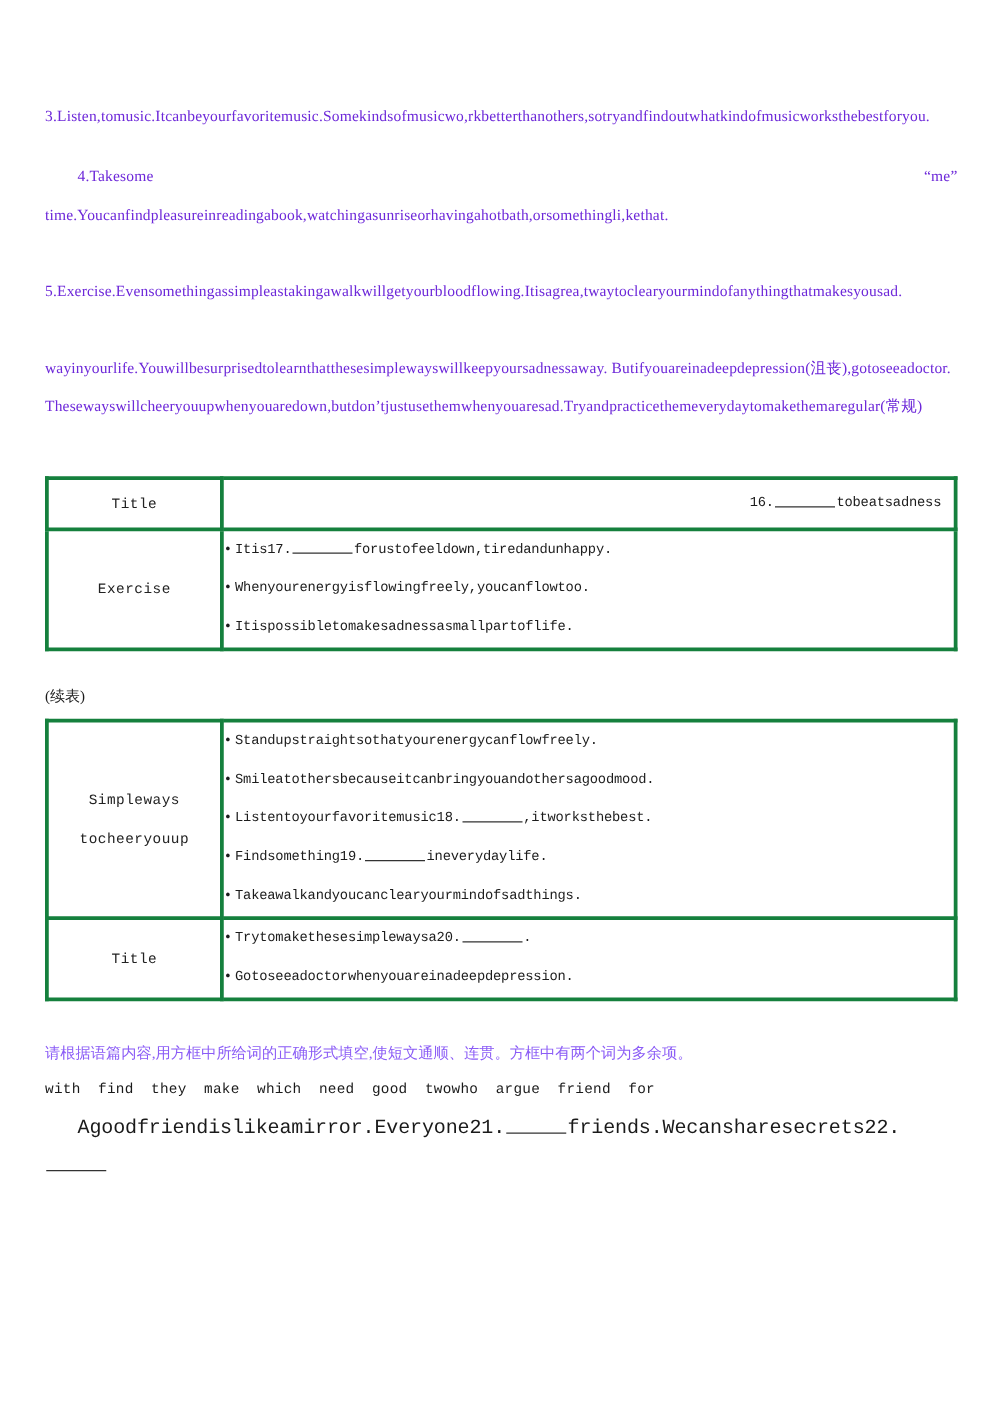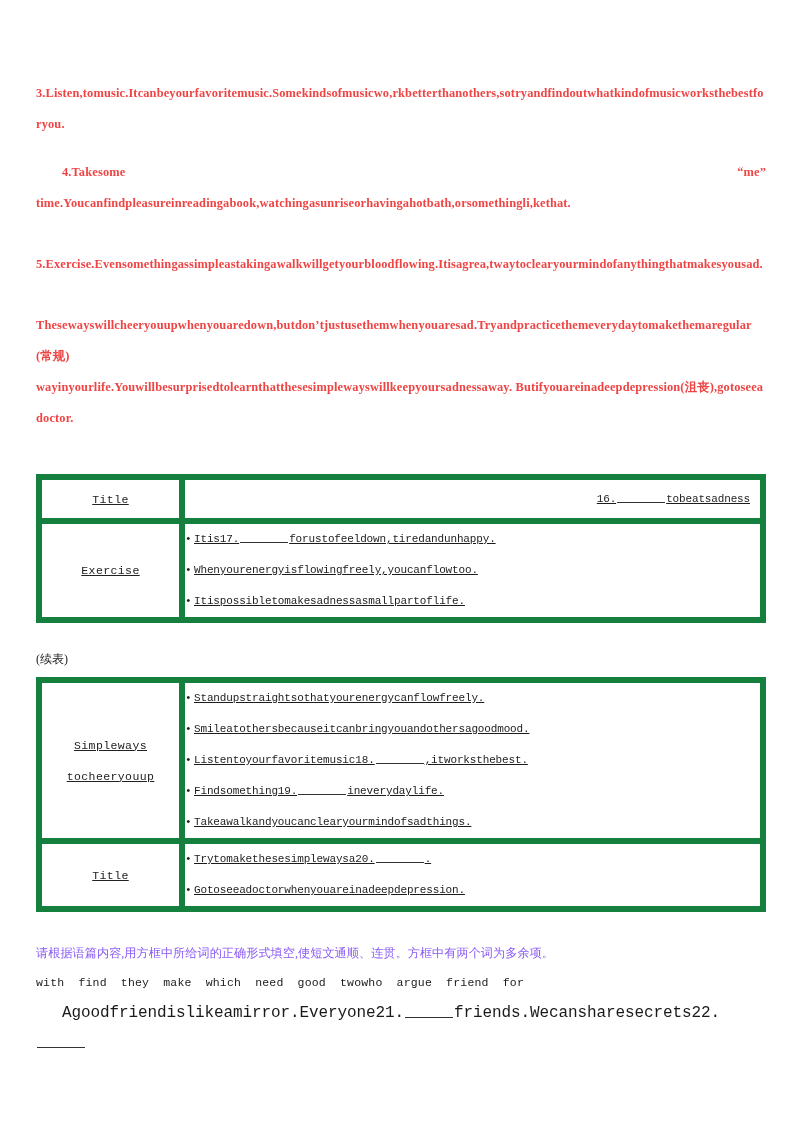--- a/index.html
+++ b/index.html
@@ -35,12 +35,11 @@
     font-size: 12.4px;
     line-height: 31px;
     letter-spacing: 0.15px;
-    color: #ef4444;
+    color: #6d28d9;
     text-align: left;
     margin: 0;
     white-space: normal;
     word-break: break-all;
-    font-weight: bold;
   }
   .para .indent { display: inline-block; width: 26px; }
   .gap-sm { height: 17px; }

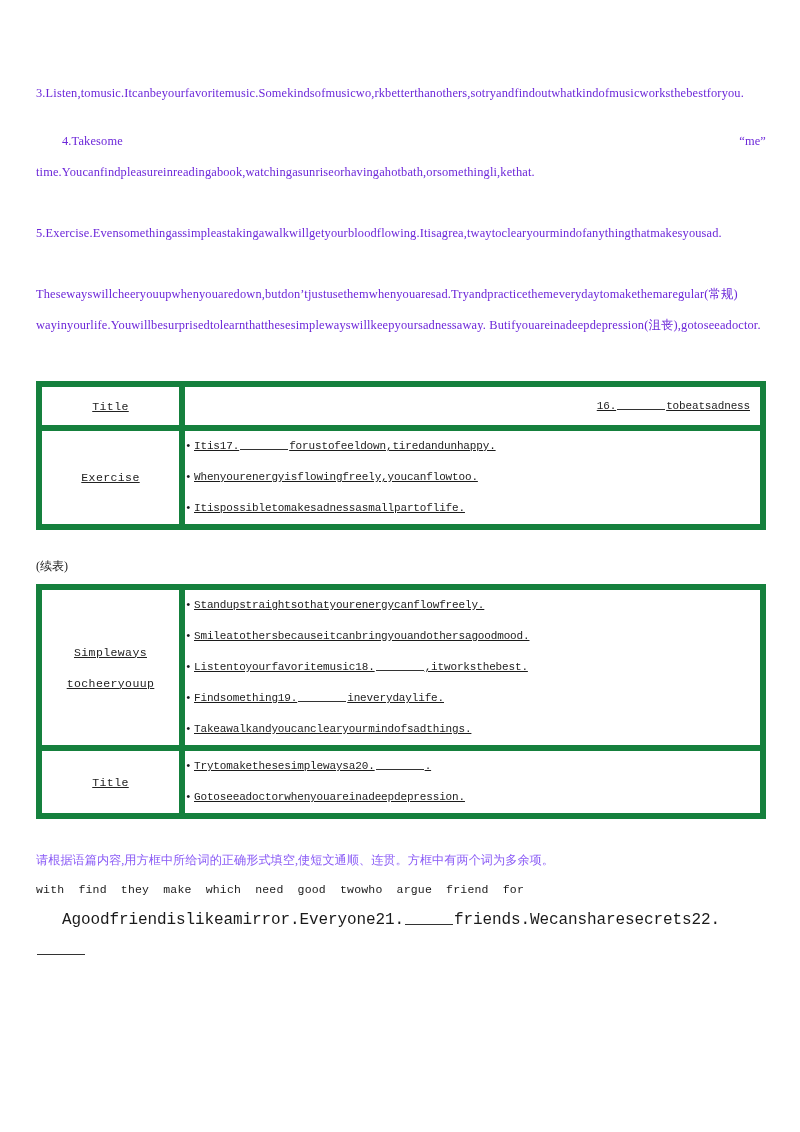--- a/index.html
+++ b/index.html
@@ -171,8 +171,8 @@
 
     <div class="gap-md"></div>
 
+    <div class="para">wayinyourlife.Youwillbesurprisedtolearnthatthesesimplewayswillkeepyoursadnessaway.&nbsp;Butifyouareinadeepdepression(沮丧),gotoseeadoctor.</div>
     <div class="para">Thesewayswillcheeryouupwhenyouaredown,butdon’tjustusethemwhenyouaresad.Tryandpracticethemeverydaytomakethemaregular(常规)</div>
-    <div class="para">wayinyourlife.Youwillbesurprisedtolearnthatthesesimplewayswillkeepyoursadnessaway.&nbsp;Butifyouareinadeepdepression(沮丧),gotoseeadoctor.</div>
 
     <div class="gap-lg"></div>
 

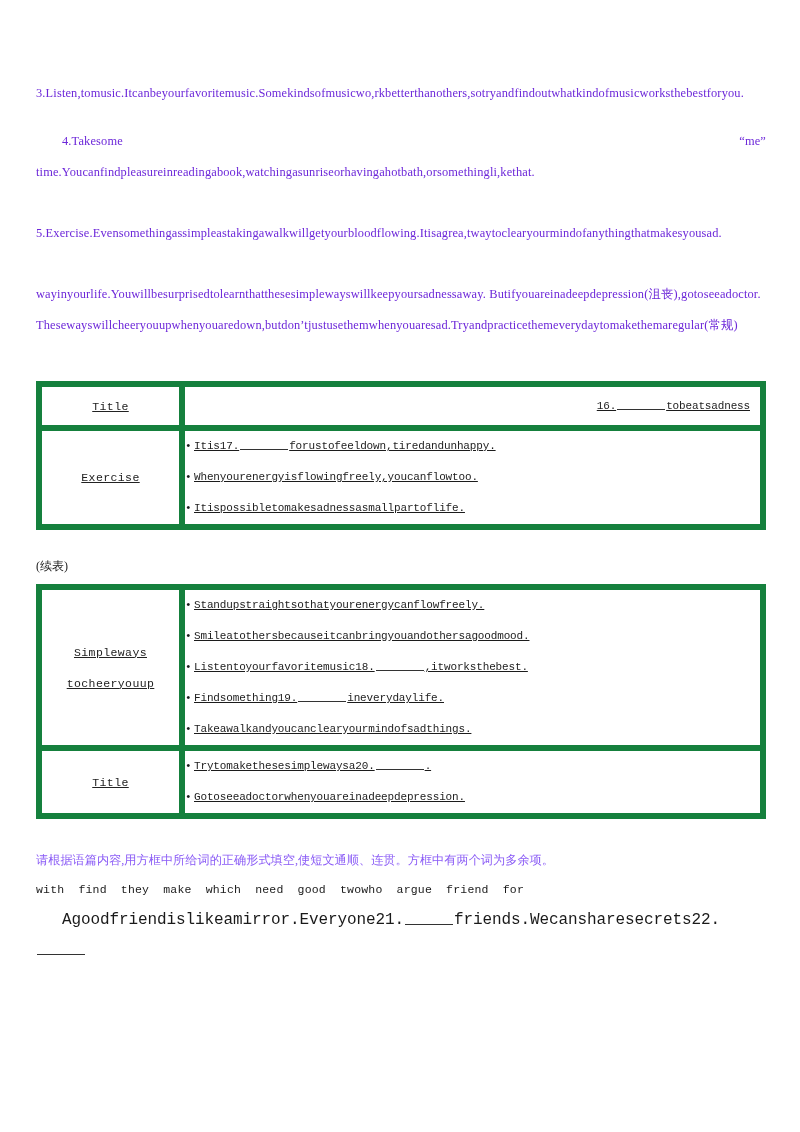--- a/index.html
+++ b/index.html
@@ -59,10 +59,9 @@
     margin: 0;
   }
   table.qtable td {
-    border: 6px solid #15803d;
+    border: 3px solid #15803d;
     padding: 0;
     vertical-align: middle;
-    text-decoration: underline;
   }
   td.label-cell {
     width: 137px;

